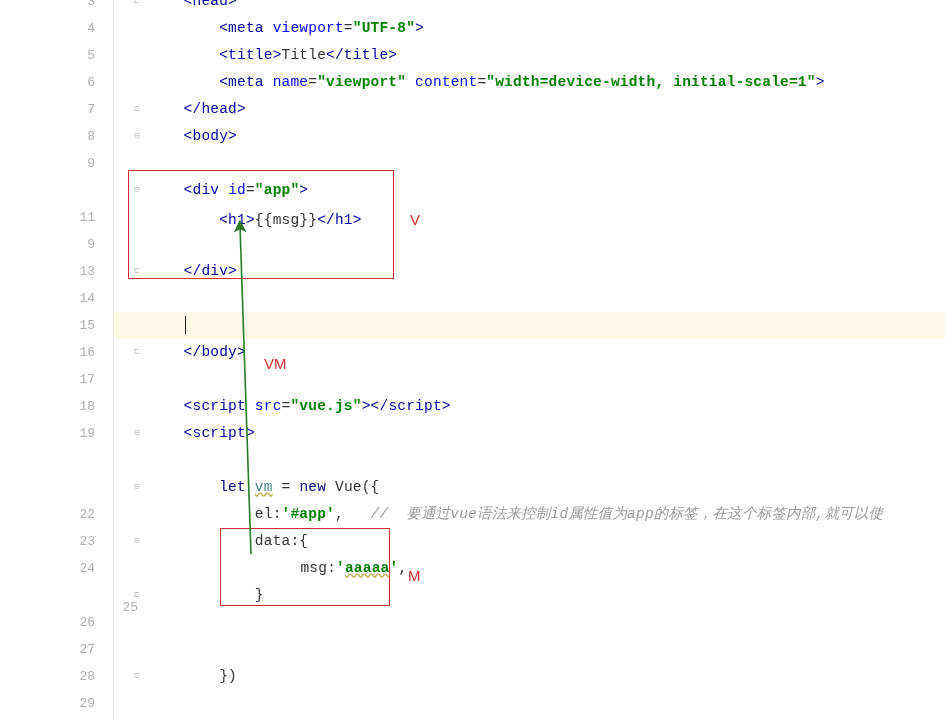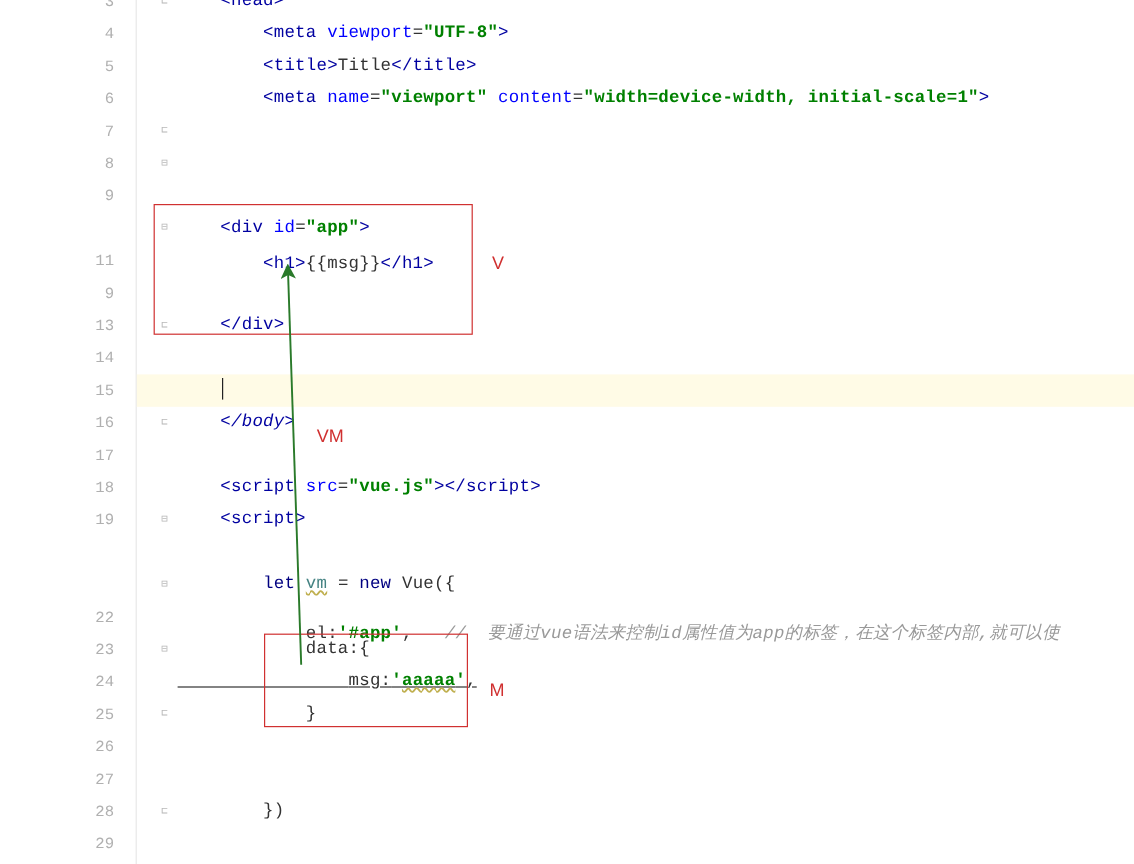--- a/index.html
+++ b/index.html
@@ -140,6 +140,7 @@
       <div class="code-line" style="position: absolute; top: 15px; left: 0px; right: 0px;">        <span class="tag">&lt;meta </span><span class="attr">viewport</span><span class="op">=</span><span class="val">"UTF-8"</span><span class="tag">&gt;</span></div>
       <div class="code-line" style="position: absolute; top: 42px; left: 0px; right: 0px;">        <span class="tag">&lt;title&gt;</span><span class="txt">Title</span><span class="tag">&lt;/title&gt;</span></div>
       <div class="code-line" style="position: absolute; top: 69px; left: 0px; right: 0px;">        <span class="tag">&lt;meta </span><span class="attr">name</span><span class="op">=</span><span class="val">"viewport"</span> <span class="attr">content</span><span class="op">=</span><span class="val">"width=device-width, initial-scale=1"</span><span class="tag">&gt;</span></div>
+      <div class="code-line" style="position: absolute; top: 96px; left: 0px; right: 0px;">    <span class="tag">&lt;/head&gt;</span></div>
       <div class="fold-mark" style="top: 104px;">⊏</div>
       <div class="fold-mark" style="top: 131px;">⊟</div>
       <div class="code-line" style="position: absolute; top: 150px; left: 0px; right: 0px;"></div>

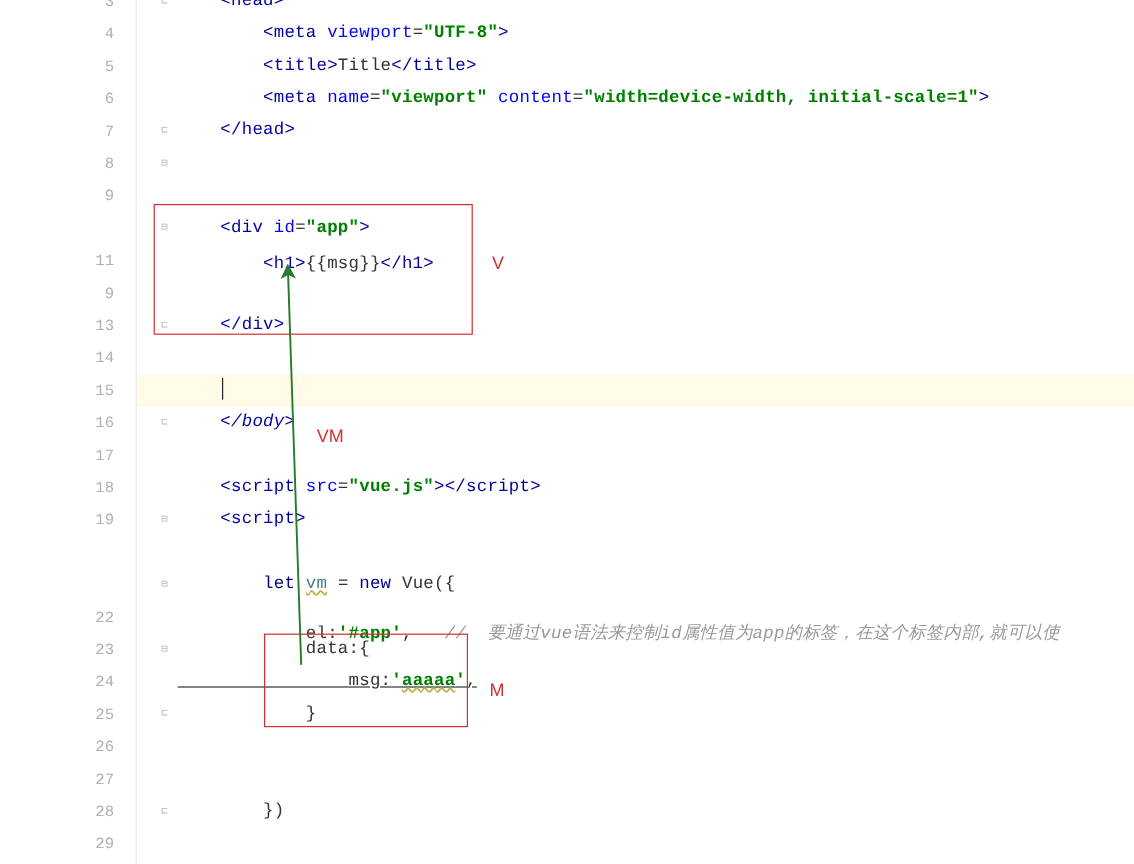--- a/index.html
+++ b/index.html
@@ -142,6 +142,7 @@
       <div class="code-line" style="position: absolute; top: 69px; left: 0px; right: 0px;">        <span class="tag">&lt;meta </span><span class="attr">name</span><span class="op">=</span><span class="val">"viewport"</span> <span class="attr">content</span><span class="op">=</span><span class="val">"width=device-width, initial-scale=1"</span><span class="tag">&gt;</span></div>
       <div class="code-line" style="position: absolute; top: 96px; left: 0px; right: 0px;">    <span class="tag">&lt;/head&gt;</span></div>
       <div class="fold-mark" style="top: 104px;">⊏</div>
+      <div class="code-line" style="position: absolute; top: 123px; left: 0px; right: 0px;">    <span class="tag">&lt;body&gt;</span></div>
       <div class="fold-mark" style="top: 131px;">⊟</div>
       <div class="code-line" style="position: absolute; top: 150px; left: 0px; right: 0px;"></div>
       <div class="code-line" style="position: absolute; top: 177px; left: 0px; right: 0px;">    <span class="tag">&lt;div </span><span class="attr">id</span><span class="op">=</span><span class="val">"app"</span><span class="tag">&gt;</span></div>

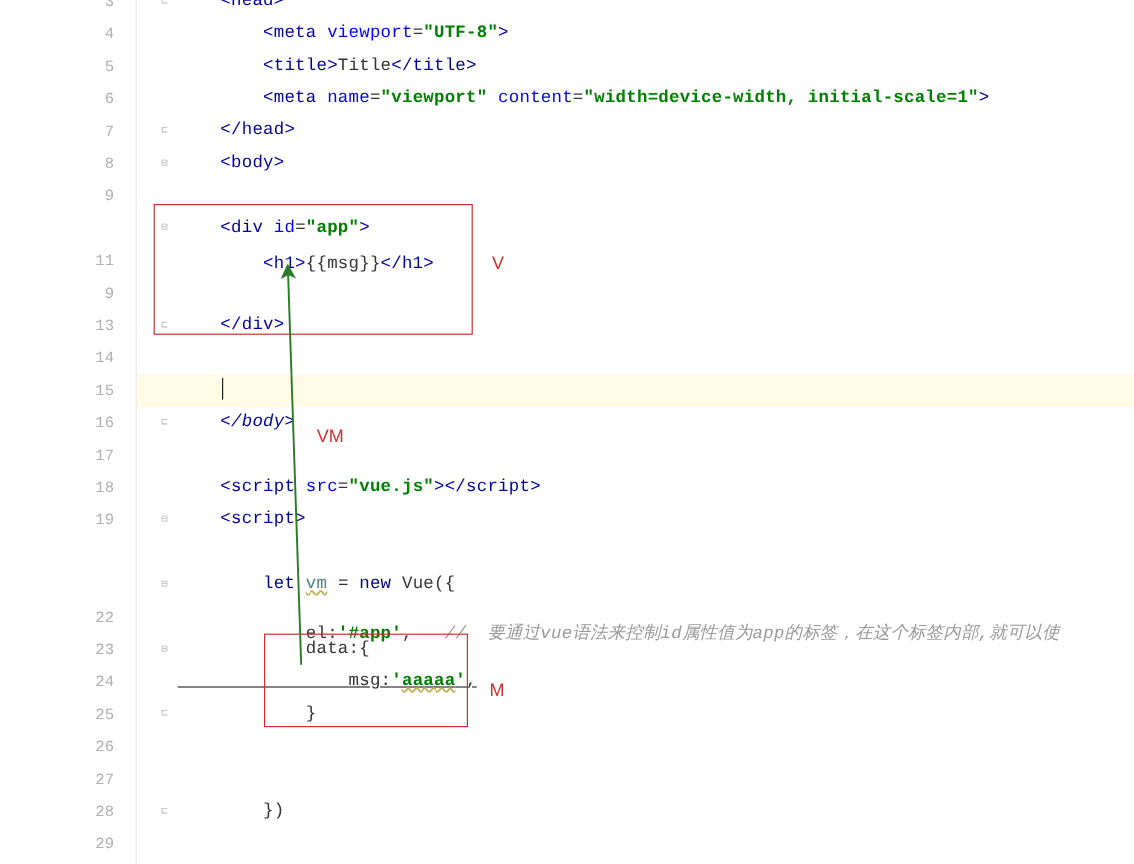--- a/index.html
+++ b/index.html
@@ -153,7 +153,7 @@
       <div class="fold-mark" style="top: 266px;">⊏</div>
       <div class="code-line" style="position: absolute; top: 285px; left: 0px; right: 0px;"></div>
       <div class="code-line current-line" style="position: absolute; top: 312px; left: 0px; right: 0px;">    <span class="caret"></span></div>
-      <div class="code-line" style="position: absolute; top: 339px; left: 0px; right: 0px; font-style: italic;">    <span class="tag">&lt;/body&gt;</span></div>
+      <div class="code-line" style="position: absolute; top: 339px; left: 0px; right: 0px;">    <span class="tag">&lt;/body&gt;</span></div>
       <div class="fold-mark" style="top: 347px;">⊏</div>
       <div class="code-line" style="position: absolute; top: 366px; left: 0px; right: 0px;"></div>
       <div class="code-line" style="position: absolute; top: 393px; left: 0px; right: 0px;">    <span class="tag">&lt;script </span><span class="attr">src</span><span class="op">=</span><span class="val">"vue.js"</span><span class="tag">&gt;&lt;/script&gt;</span></div>

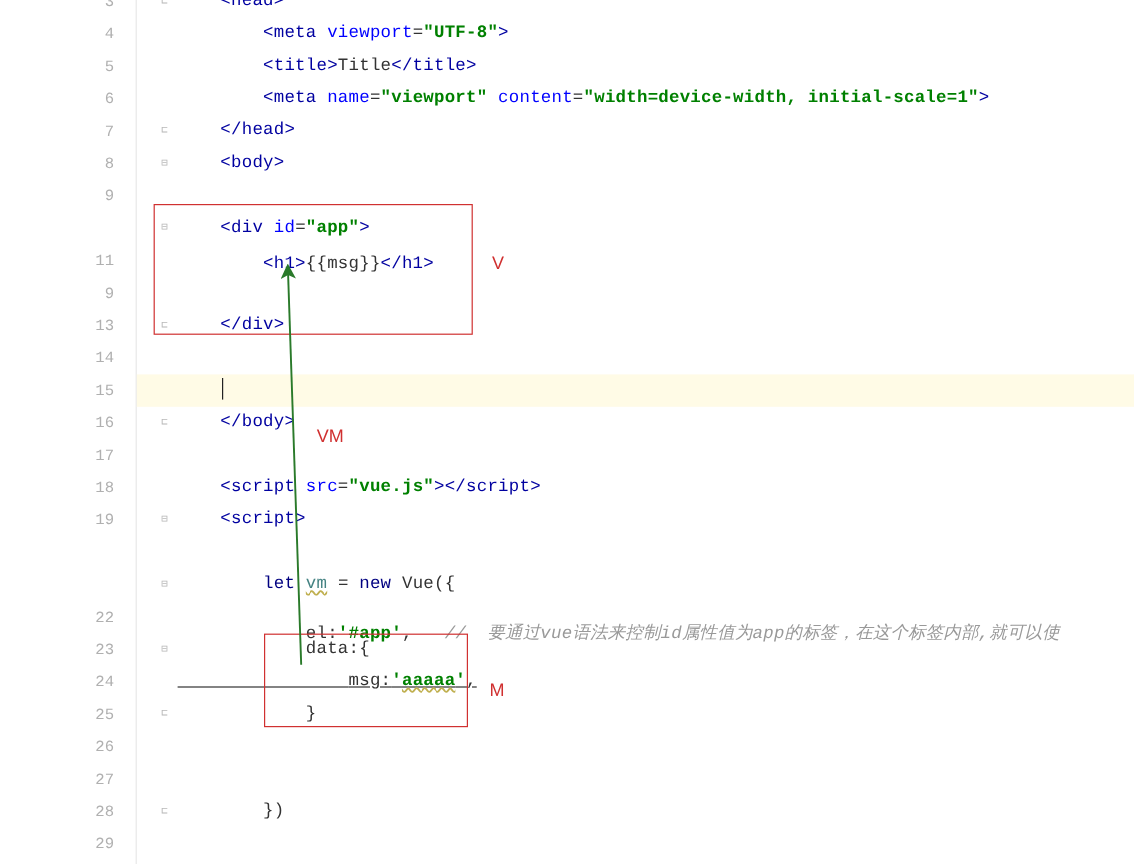--- a/index.html
+++ b/index.html
@@ -162,7 +162,7 @@
       <div class="code-line" style="position: absolute; top: 447px; left: 0px; right: 0px;"></div>
       <div class="code-line" style="position: absolute; top: 474px; left: 0px; right: 0px;">        <span class="kw">let</span> <span class="varname wavy">vm</span> <span class="op">=</span> <span class="kw">new</span> <span class="txt">Vue({</span></div>
       <div class="fold-mark" style="top: 482px;">⊟</div>
-      <div class="code-line" style="position: absolute; top: 501px; left: 0px; right: 0px; margin-top: 15px;">            <span class="txt">el:</span><span class="str">'#app'</span><span class="txt">,</span>   <span class="cmt">//  要通过vue语法来控制id属性值为app的标签，在这个标签内部,就可以使</span></div>
+      <div class="code-line" style="position: absolute; top: 501px; left: 0px; right: 0px;">            <span class="txt">el:</span><span class="str">'#app'</span><span class="txt">,</span>   <span class="cmt">//  要通过vue语法来控制id属性值为app的标签，在这个标签内部,就可以使</span></div>
       <div class="code-line" style="position: absolute; top: 528px; left: 0px; right: 0px;">            <span class="txt">data:{</span></div>
       <div class="fold-mark" style="top: 536px;">⊟</div>
       <div class="code-line" style="position: absolute; top: 555px; left: 0px; right: 0px; text-decoration: underline;">                <span class="txt">msg:</span><span class="str">'<span class="wavy">aaaaa</span>'</span><span class="txt">,</span></div>

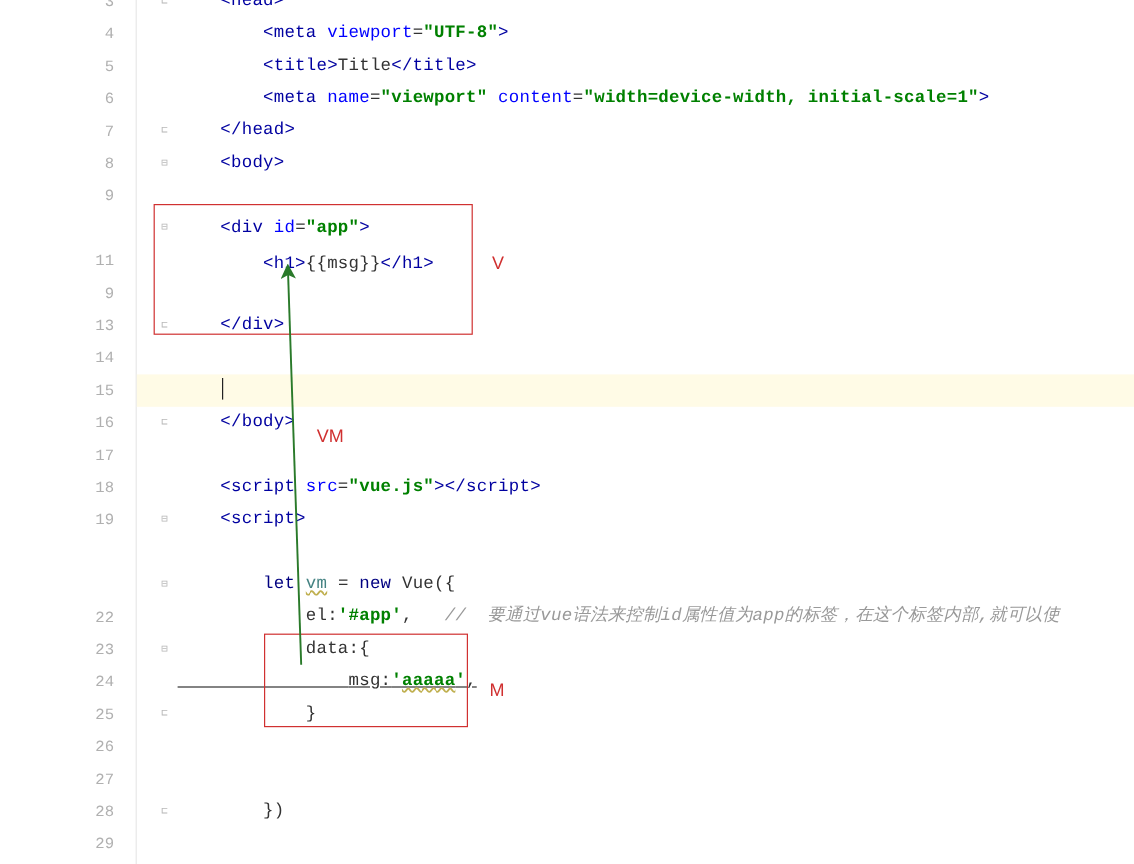--- a/index.html
+++ b/index.html
@@ -165,7 +165,7 @@
       <div class="code-line" style="position: absolute; top: 501px; left: 0px; right: 0px;">            <span class="txt">el:</span><span class="str">'#app'</span><span class="txt">,</span>   <span class="cmt">//  要通过vue语法来控制id属性值为app的标签，在这个标签内部,就可以使</span></div>
       <div class="code-line" style="position: absolute; top: 528px; left: 0px; right: 0px;">            <span class="txt">data:{</span></div>
       <div class="fold-mark" style="top: 536px;">⊟</div>
-      <div class="code-line" style="position: absolute; top: 555px; left: 0px; right: 0px; text-decoration: underline;">                <span class="txt">msg:</span><span class="str">'<span class="wavy">aaaaa</span>'</span><span class="txt">,</span></div>
+      <div class="code-line" style="position: absolute; top: 555px; left: 10px; right: 0px;">                <span class="txt">msg:</span><span class="str">'<span class="wavy">aaaaa</span>'</span><span class="txt">,</span></div>
       <div class="code-line" style="position: absolute; top: 582px; left: 0px; right: 0px;">            <span class="txt">}</span></div>
       <div class="fold-mark" style="top: 590px;">⊏</div>
       <div class="code-line" style="position: absolute; top: 609px; left: 0px; right: 0px;"></div>

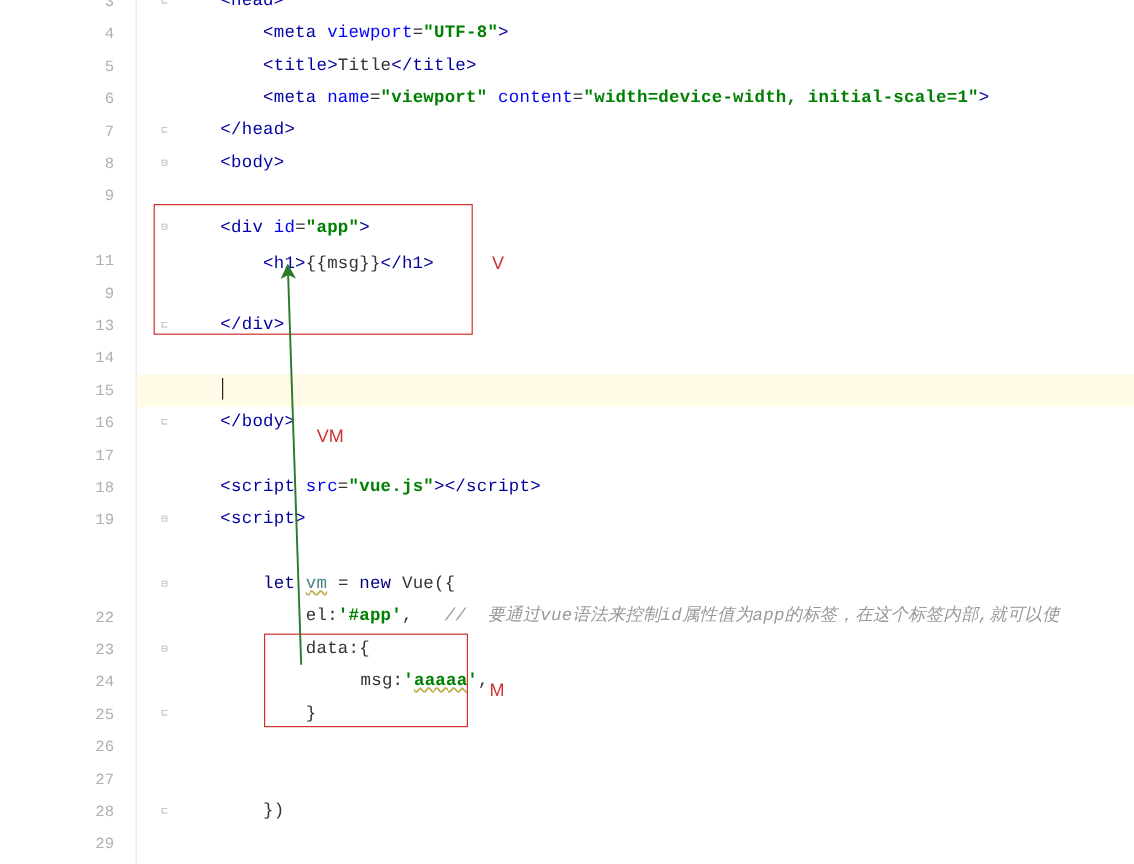--- a/index.html
+++ b/index.html
@@ -127,7 +127,7 @@
       <div class="gutter-line" style="position: absolute; top: 501px; width: 100%; font-family: Liberation Mono, monospace;">22</div>
       <div class="gutter-line" style="position: absolute; top: 528px; width: 100%;">23</div>
       <div class="gutter-line" style="position: absolute; top: 555px; width: 100%;">24</div>
-      <div class="gutter-line" style="position: absolute; top: 582px; width: 100%;">25</div>
+      <div class="gutter-line" style="position: absolute; top: 594px; width: 100%; margin-left: 43px;">25</div>
       <div class="gutter-line" style="position: absolute; top: 609px; width: 100%;">26</div>
       <div class="gutter-line" style="position: absolute; top: 636px; width: 100%;">27</div>
       <div class="gutter-line" style="position: absolute; top: 663px; width: 100%;">28</div>

